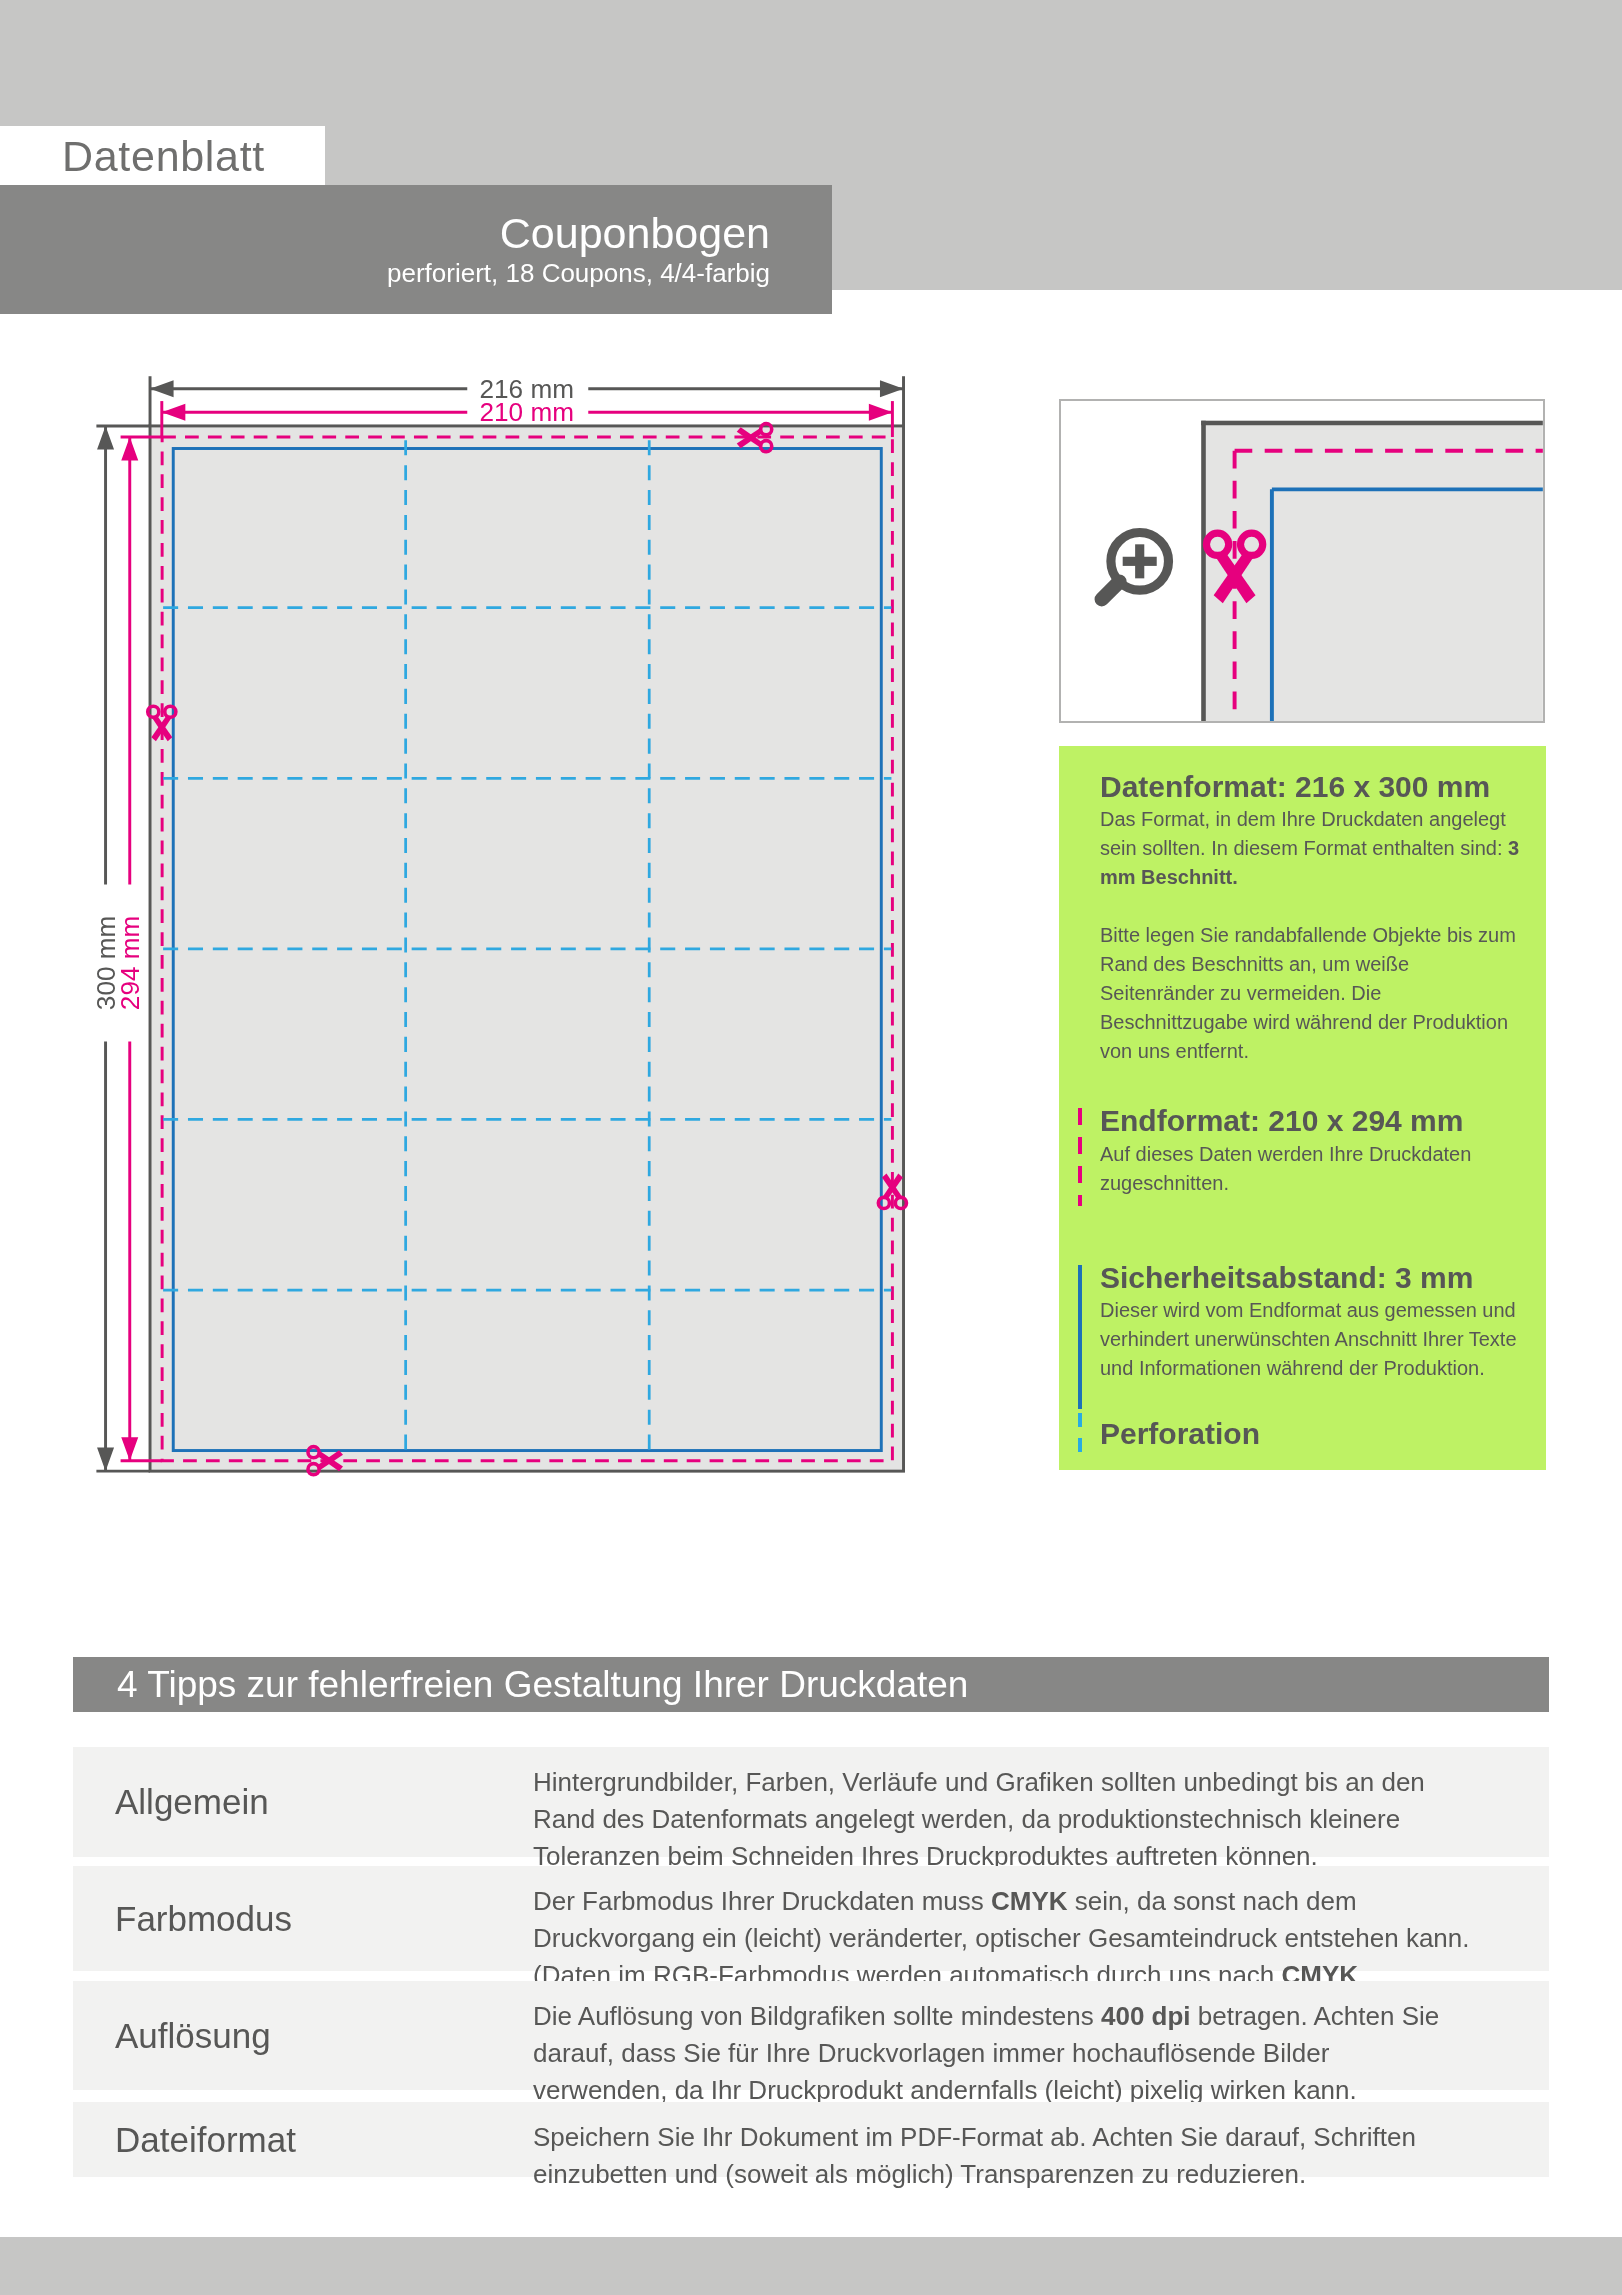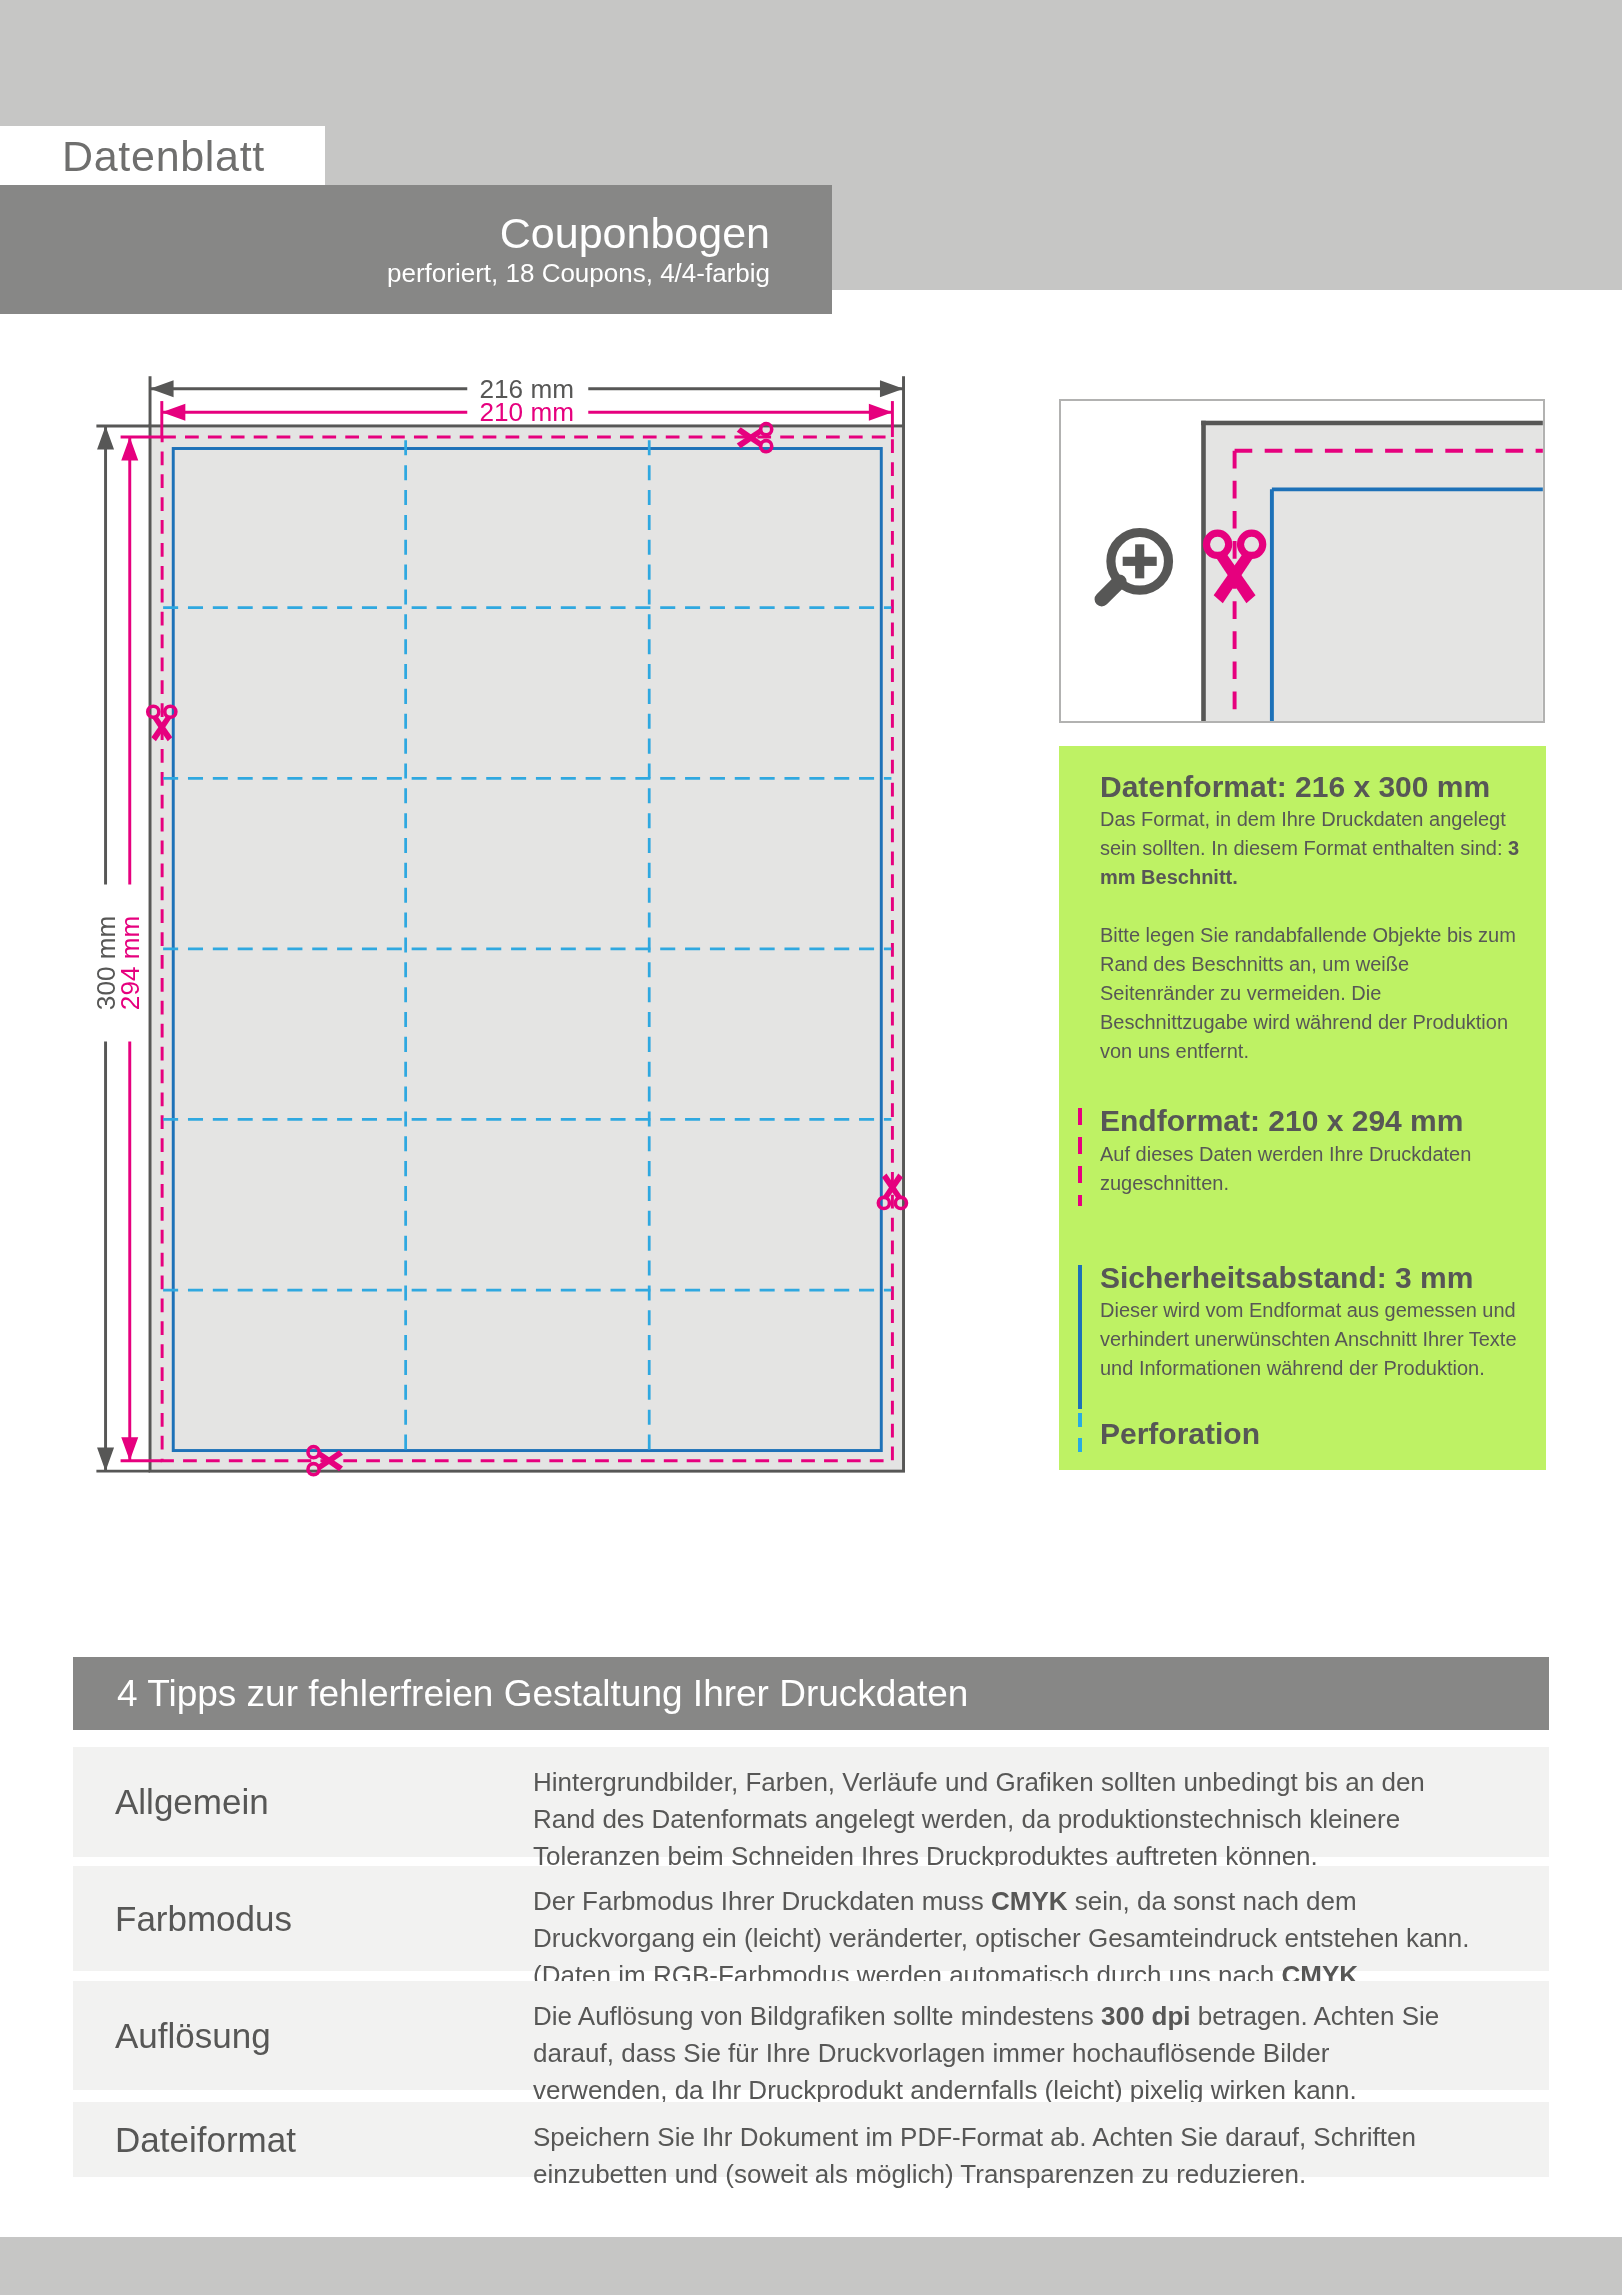--- a/index.html
+++ b/index.html
@@ -33,7 +33,7 @@
   .ind-blue{top:3.9px;height:144px;background:#1d71b8;}
   .ind-cyan{top:-3.9px;height:50px;background:repeating-linear-gradient(to bottom,#29abe2 0 14.4px,rgba(0,0,0,0) 14.4px 25px);}
   
-  .tips-header{position:absolute;left:73px;top:1657px;width:1476px;height:73px;background:#878786;
+  .tips-header{position:absolute;left:73px;top:1657px;width:1476px;height:55px;background:#878786;
                display:flex;align-items:center;box-sizing:border-box;padding-left:44px;}
   .tips-header span{color:#ffffff;font-size:37px;}
   .tip-row{position:absolute;left:73px;width:1476px;background:#f2f2f1;display:flex;box-sizing:border-box;}

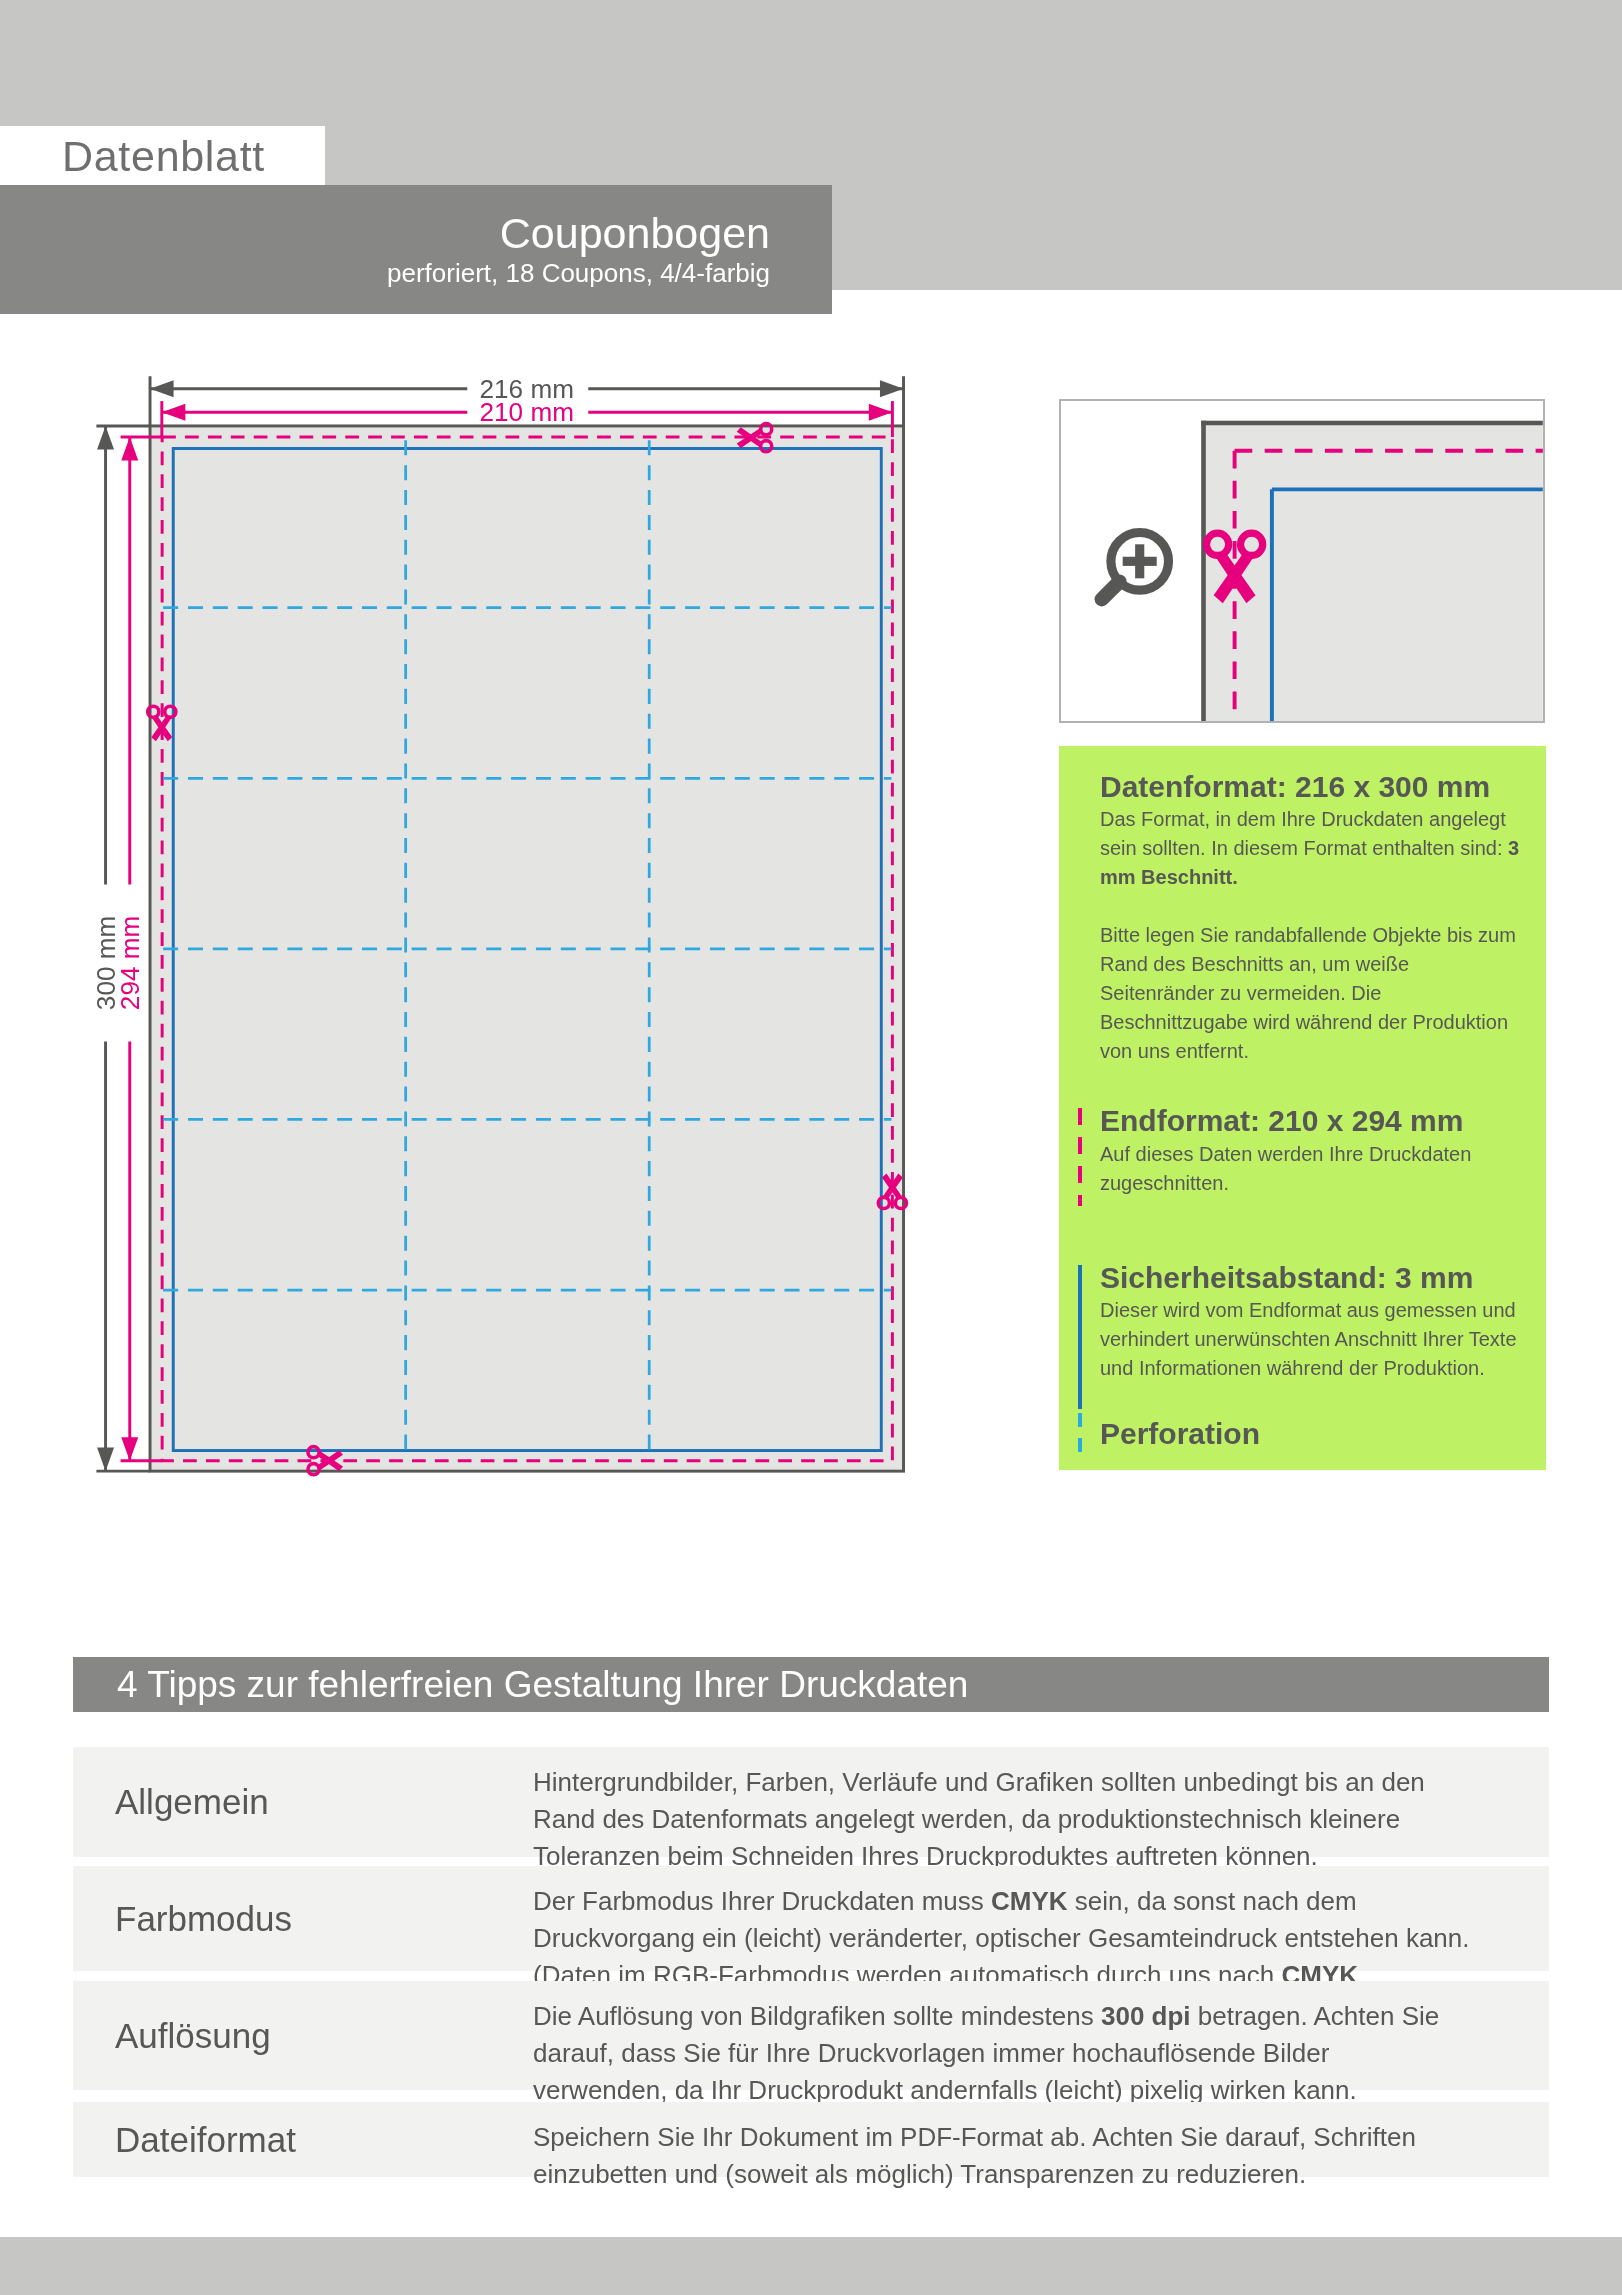--- a/index.html
+++ b/index.html
@@ -210,7 +210,7 @@
   <div class="tip-row r3">
     <div class="lbl">Auflösung</div>
     <div class="txt">
-        <p><span>Die Auflösung von Bildgrafiken sollte mindestens </span><b>300 dpi</b><span> betragen. Achten Sie darauf, dass Sie für Ihre Druckvorlagen immer hochauflösende Bilder verwenden, da Ihr Druckprodukt andernfalls (leicht) pixelig wirken kann.</span></p>
+        <p><span>Die Auflösung von Bildgrafiken sollte mindestens </span><b>400 dpi</b><span> betragen. Achten Sie darauf, dass Sie für Ihre Druckvorlagen immer hochauflösende Bilder verwenden, da Ihr Druckprodukt andernfalls (leicht) pixelig wirken kann.</span></p>
       </div>
   </div>
 

